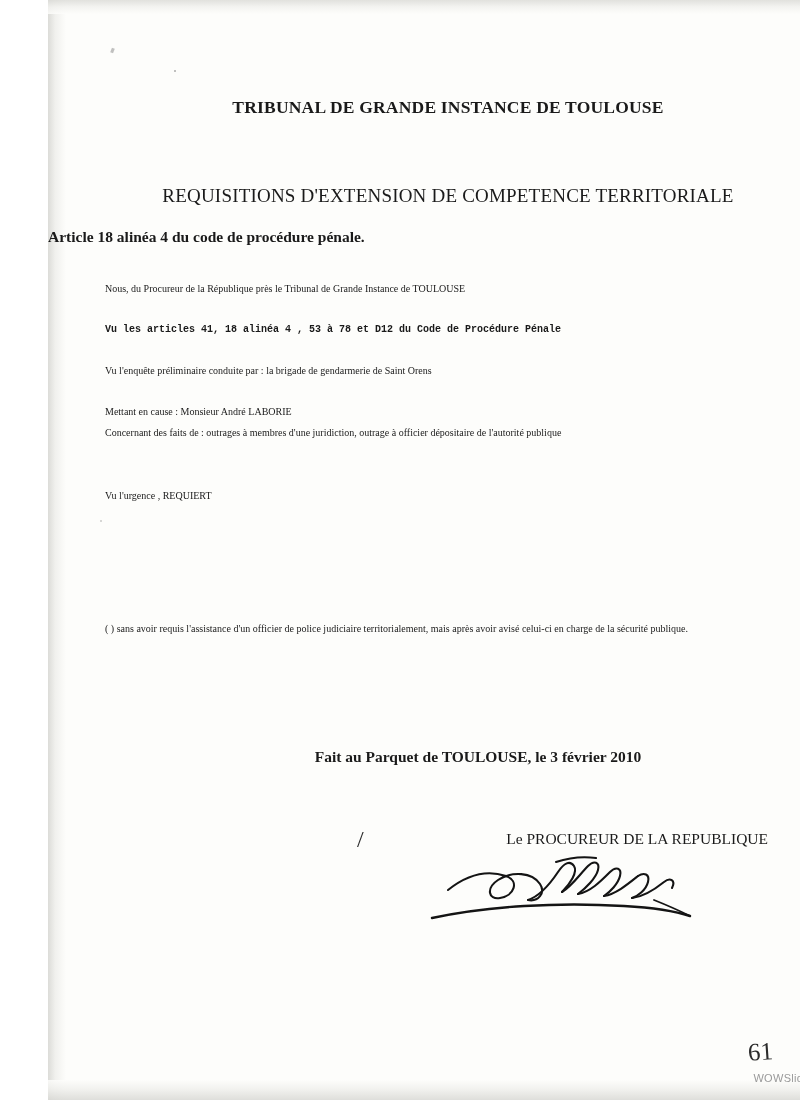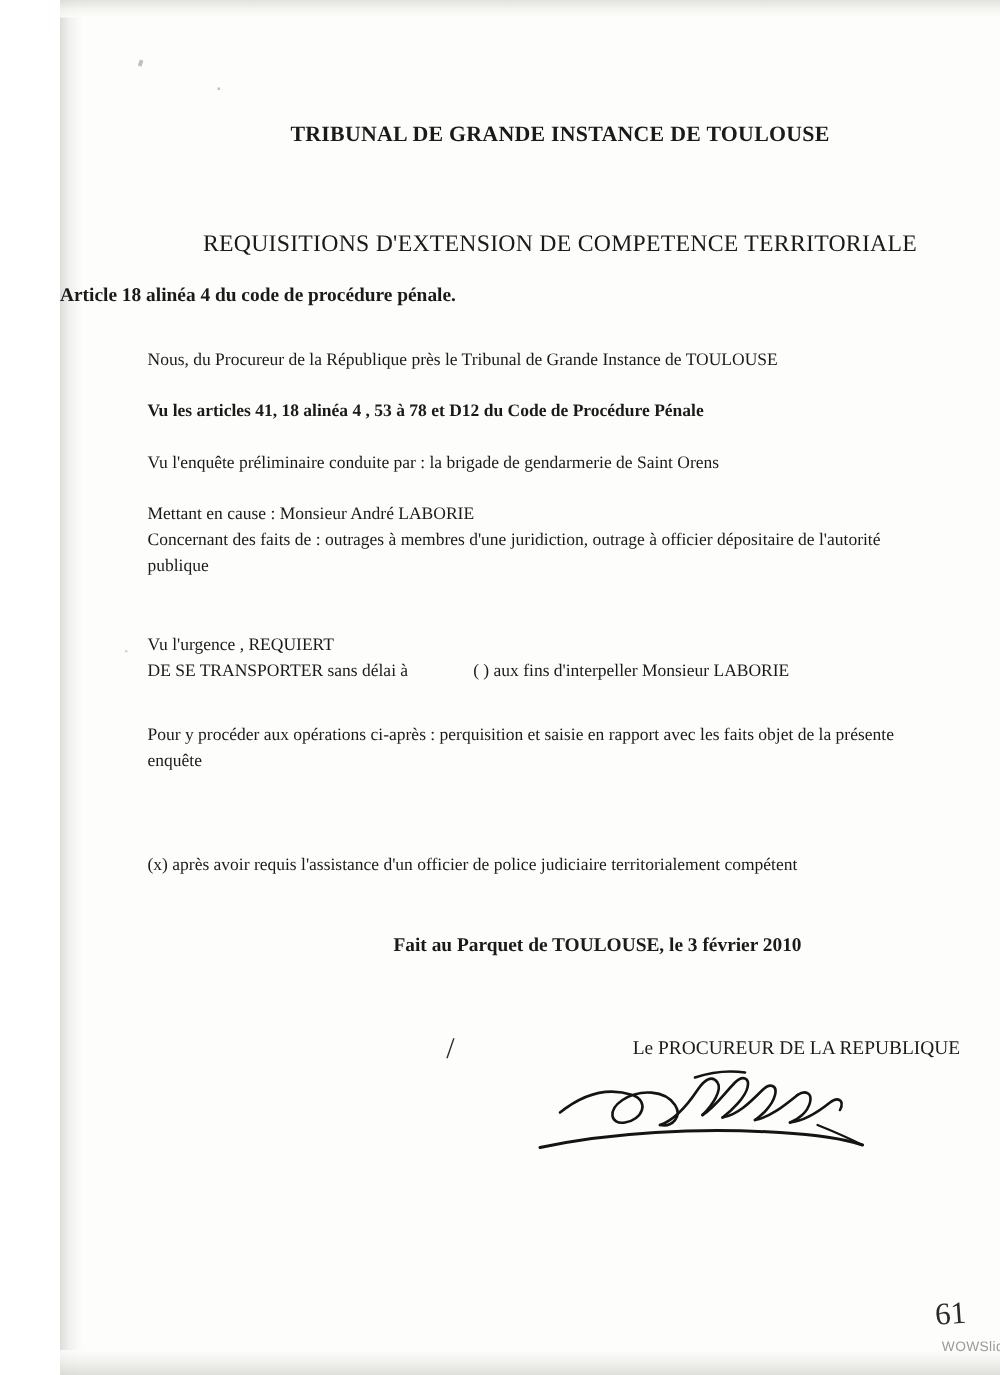--- a/index.html
+++ b/index.html
@@ -95,10 +95,10 @@
 
   .body-area {
     position: absolute;
-    left: 70px;
+    left: 57px;
     top: 278px;
     width: 630px;
-    font-size: 14px;
+    font-size: 10px;
     line-height: 21px;
   }
 

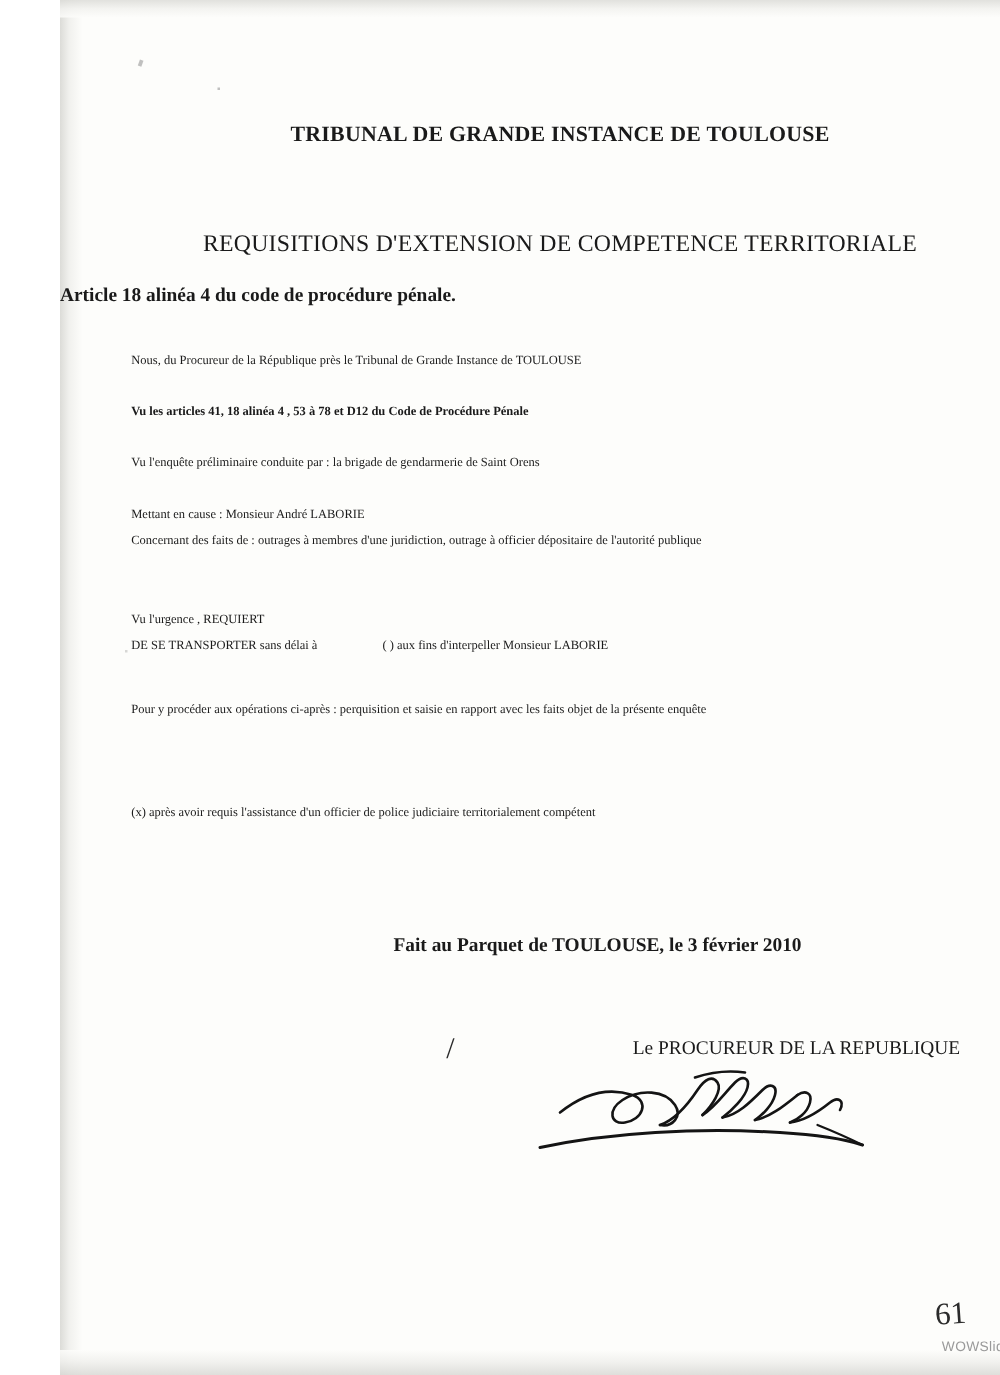--- a/index.html
+++ b/index.html
@@ -109,7 +109,7 @@
   .gap-lg { height: 30px; }
   .gap-xl { height: 42px; }
 
-  .bold { font-weight: bold; }
+  .bold { font-weight: bold; font-family: Liberation Mono, monospace; }
 
   .blankline {
     display: inline-block;

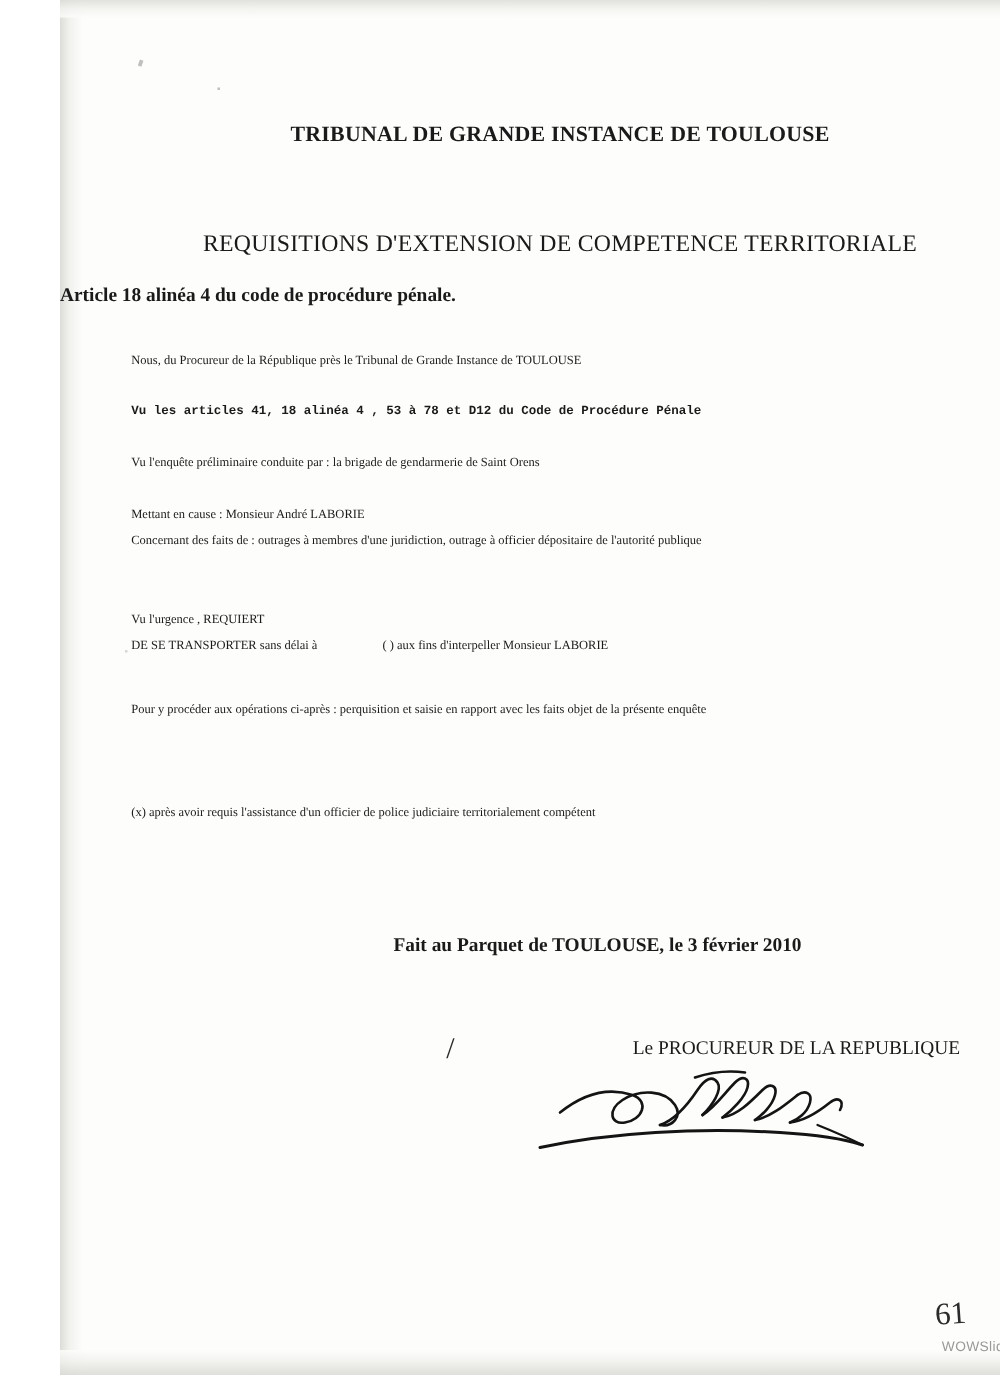--- a/index.html
+++ b/index.html
@@ -223,9 +223,6 @@
       <div class="gap-xl"></div>
 
       <div class="p">Vu l'urgence , REQUIERT</div>
-      <div class="p">
-        <span>DE SE TRANSPORTER sans délai à</span><span class="blankline"></span><span>(  ) aux fins d'interpeller Monsieur LABORIE</span>
-      </div>
 
       <div class="gap-lg"></div>
 

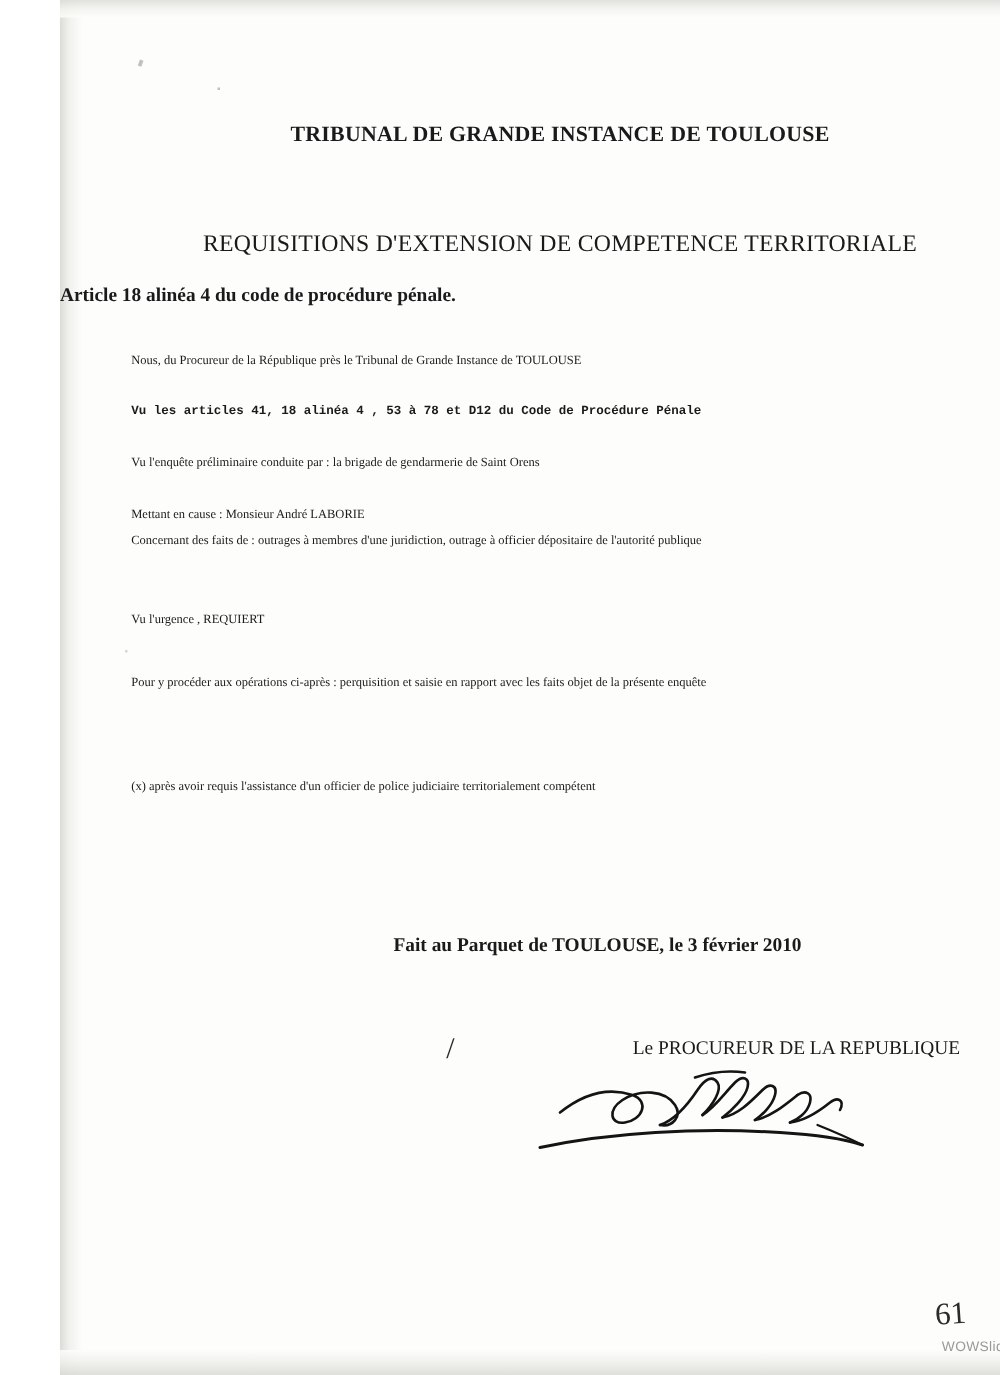--- a/index.html
+++ b/index.html
@@ -226,7 +226,6 @@
 
       <div class="gap-lg"></div>
 
-      <div class="p">Pour y procéder aux opérations ci-après : perquisition et saisie en rapport avec les faits objet de la présente enquête</div>
 
       <div class="gap-xl"></div>
       <div class="gap-md"></div>

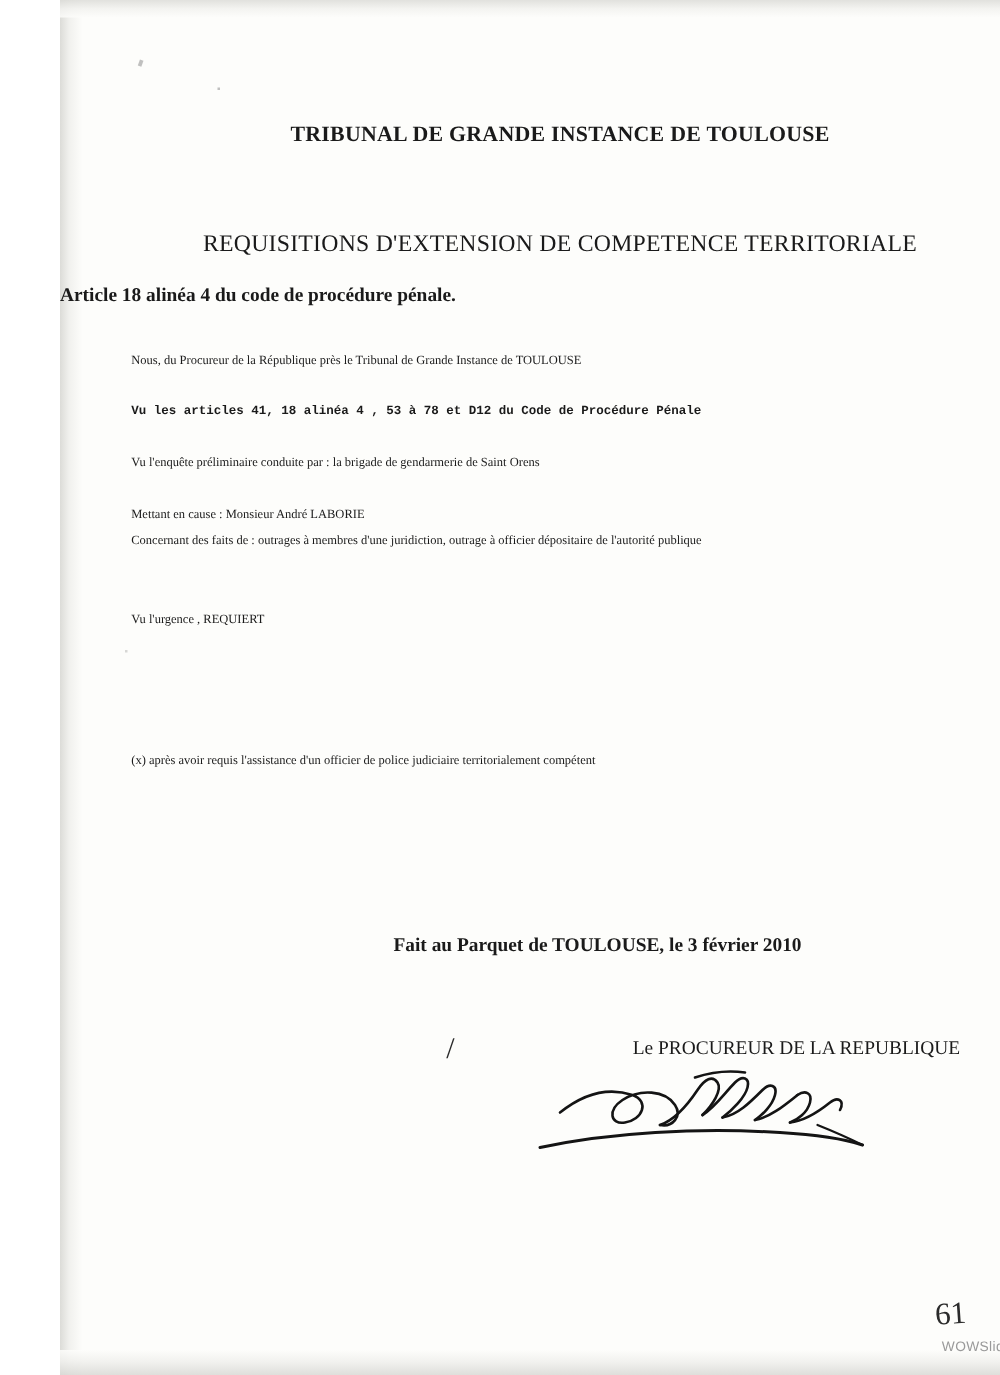--- a/index.html
+++ b/index.html
@@ -230,7 +230,6 @@
       <div class="gap-xl"></div>
       <div class="gap-md"></div>
 
-      <div class="p">(x) après avoir requis l'assistance d'un officier de police judiciaire territorialement compétent</div>
 
       <div class="gap-md"></div>
 

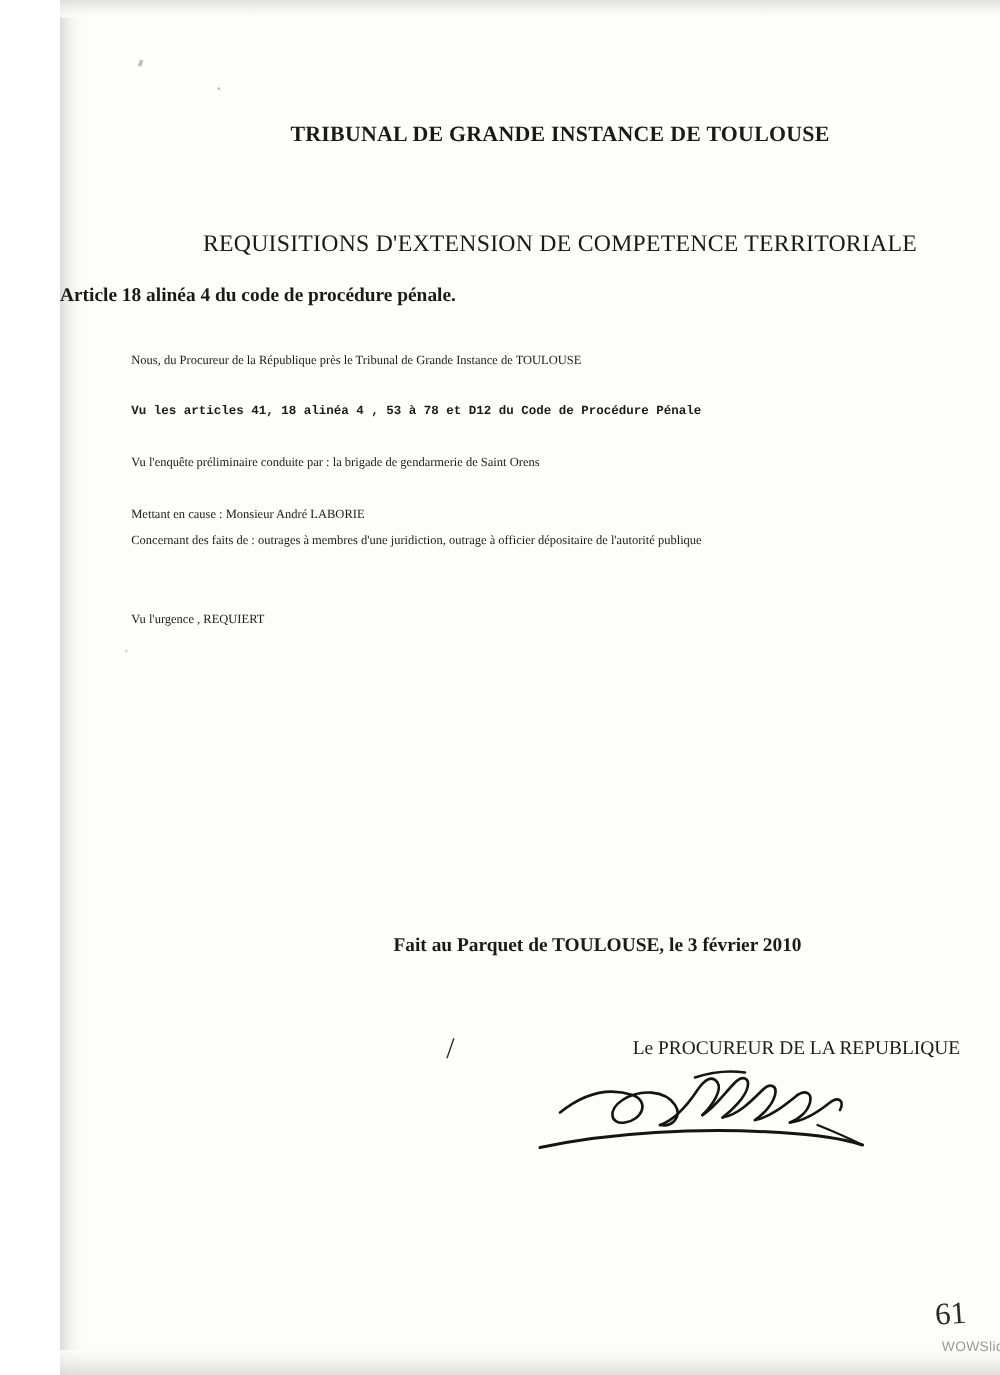--- a/index.html
+++ b/index.html
@@ -233,6 +233,7 @@
 
       <div class="gap-md"></div>
 
+      <div class="p">(  ) sans avoir requis l'assistance d'un officier de police judiciaire  territorialement, mais après avoir avisé celui-ci en charge de la sécurité publique.</div>
 
     </div>
 

